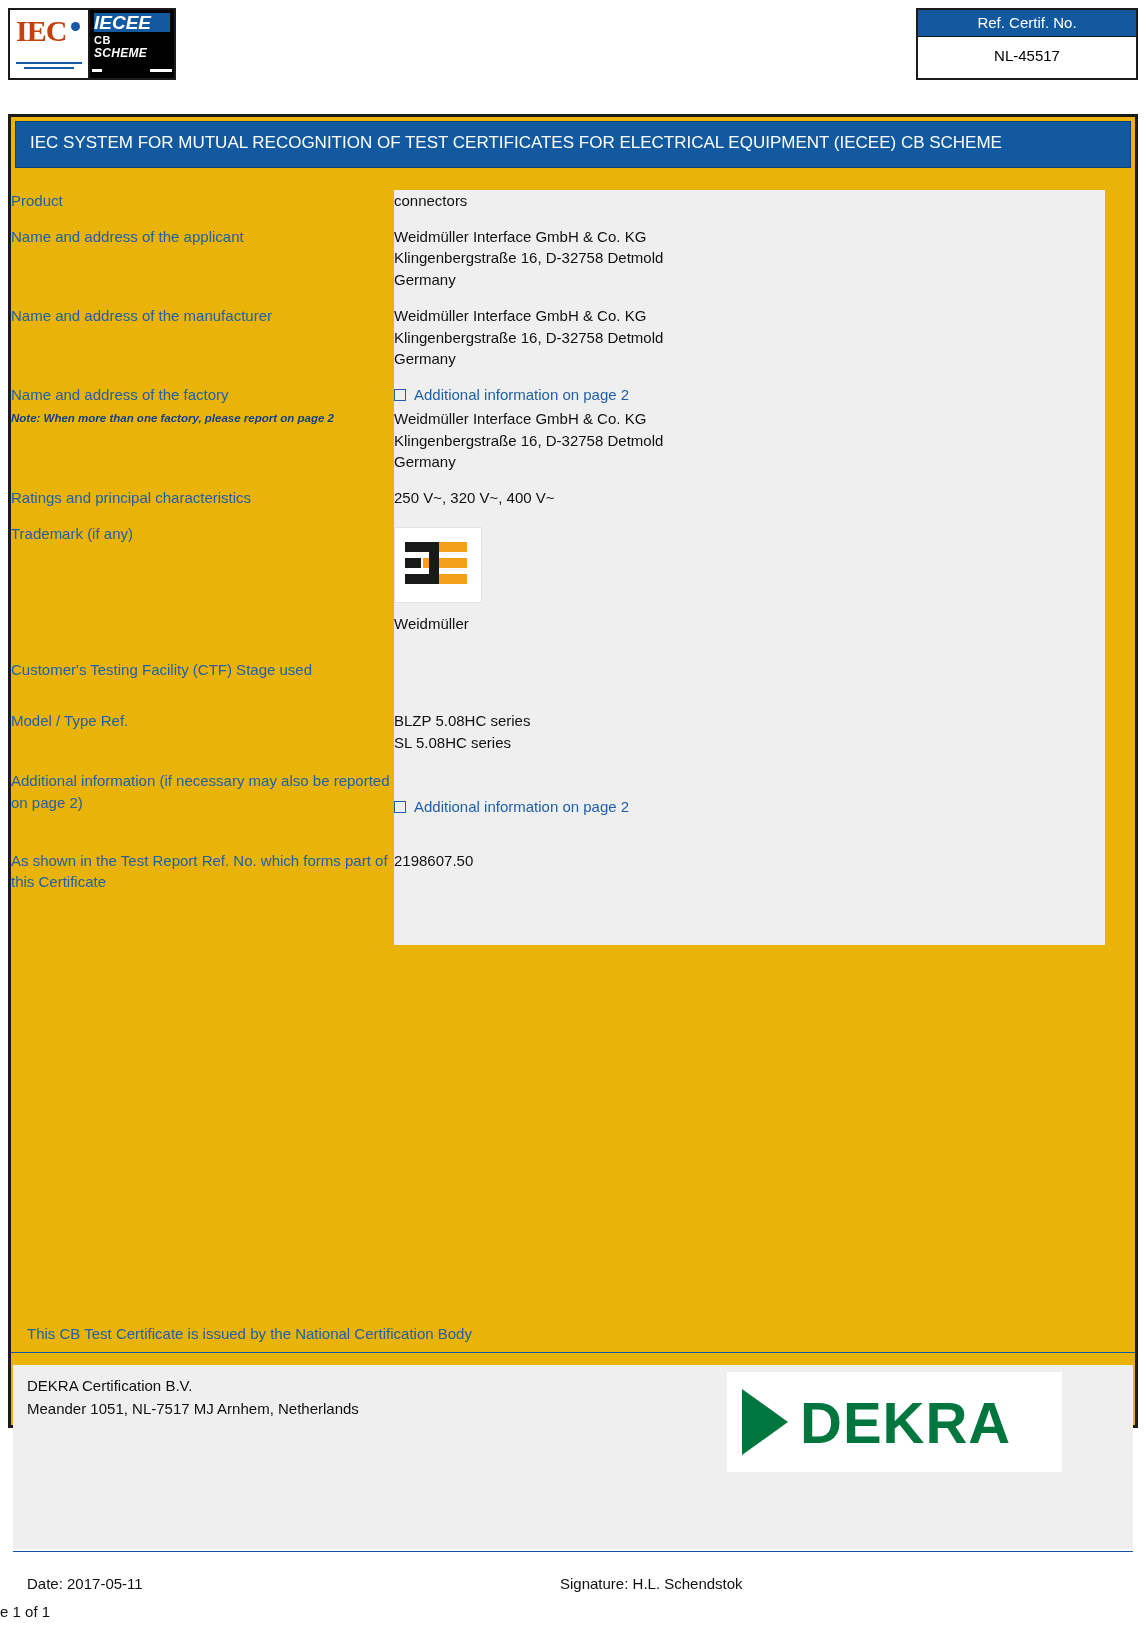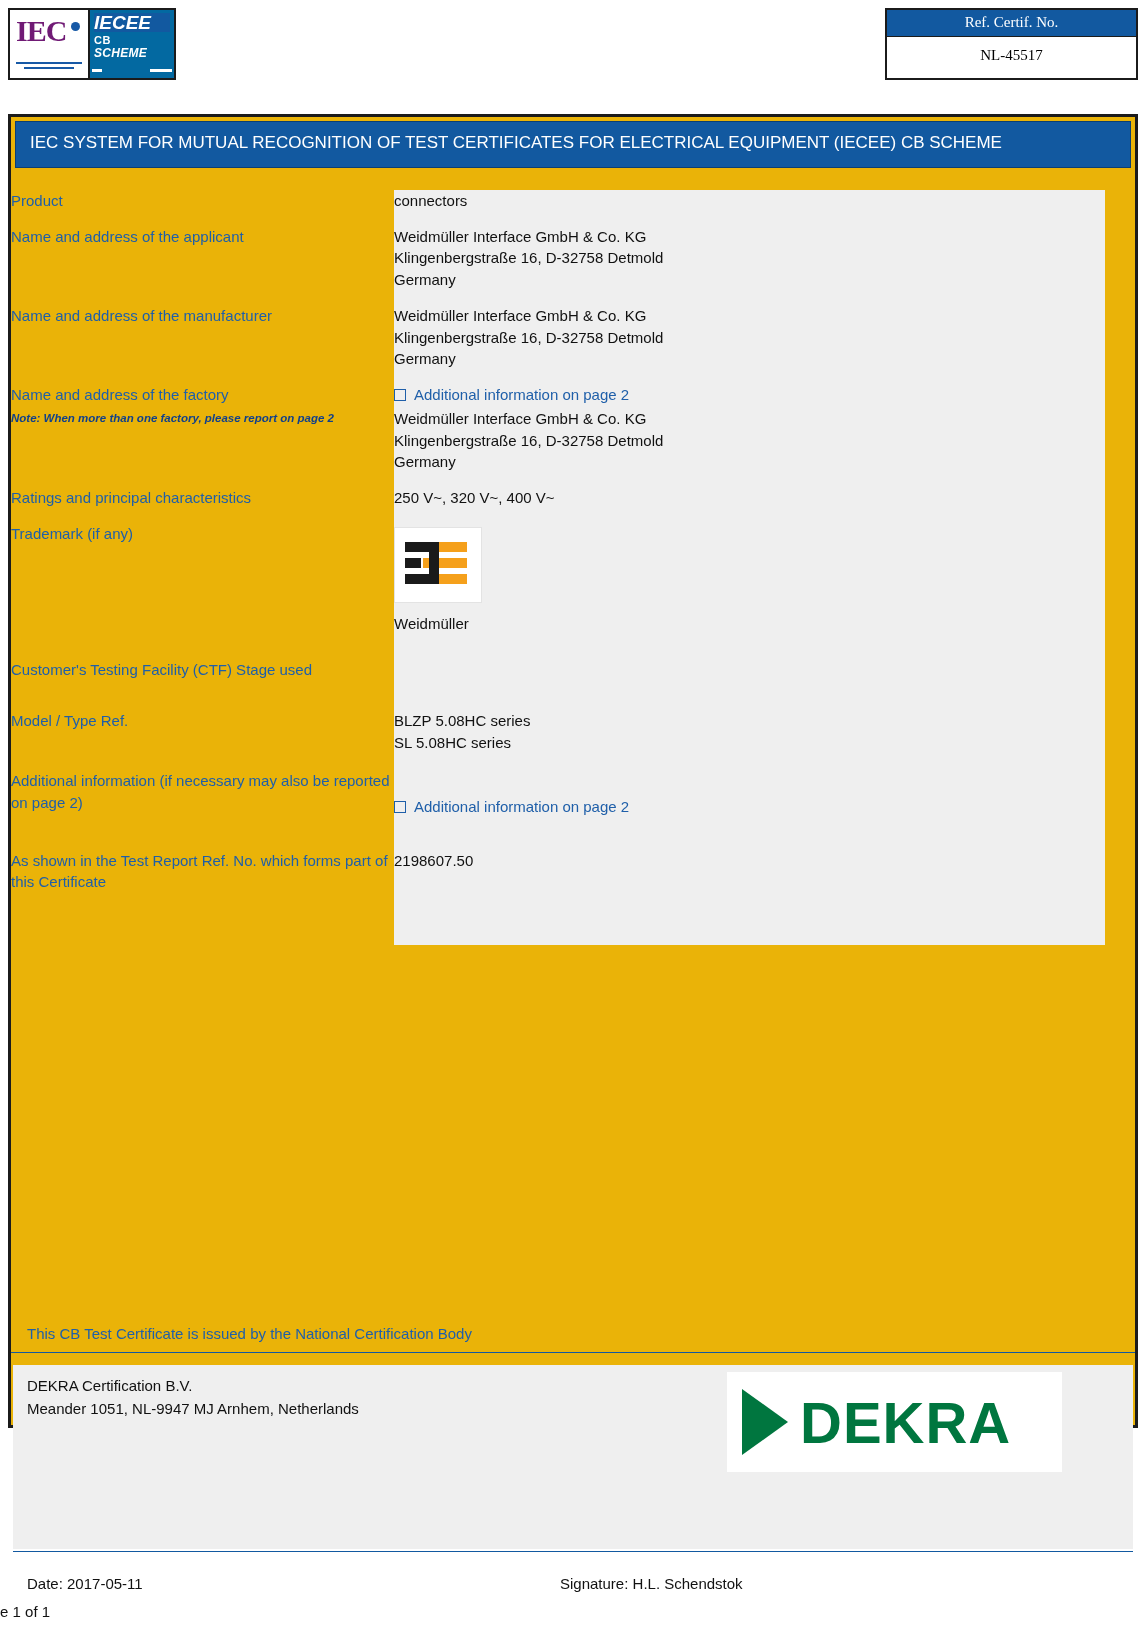--- a/index.html
+++ b/index.html
@@ -52,7 +52,7 @@
     font-family: "Liberation Serif", serif;
     font-weight: bold;
     font-size: 30px;
-    color: #701a75;
+    color: #c2410c;
     letter-spacing: -1px;
     line-height: 1;
     padding-left: 2px;

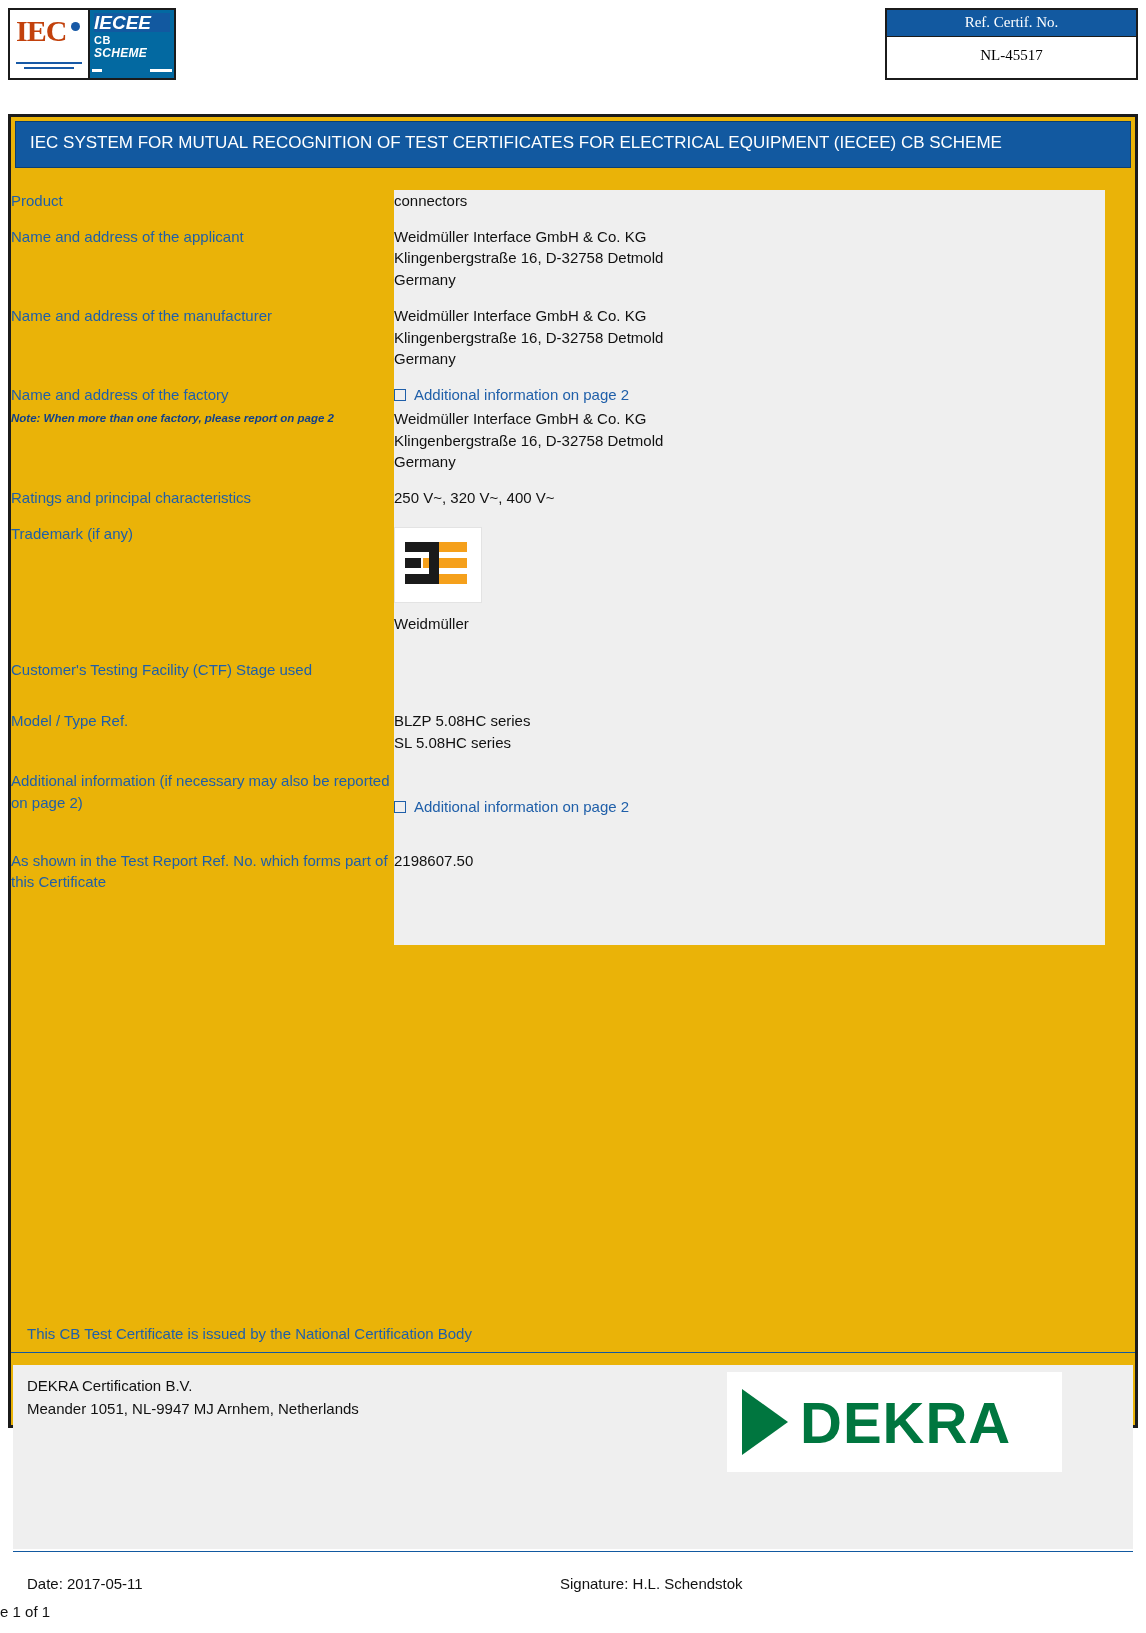--- a/index.html
+++ b/index.html
@@ -85,7 +85,7 @@
   }
   .logo-cb {
     flex: 1;
-    background: #0369a1;
+    background: #000000;
     position: relative;
     padding: 3px 4px;
     overflow: hidden;

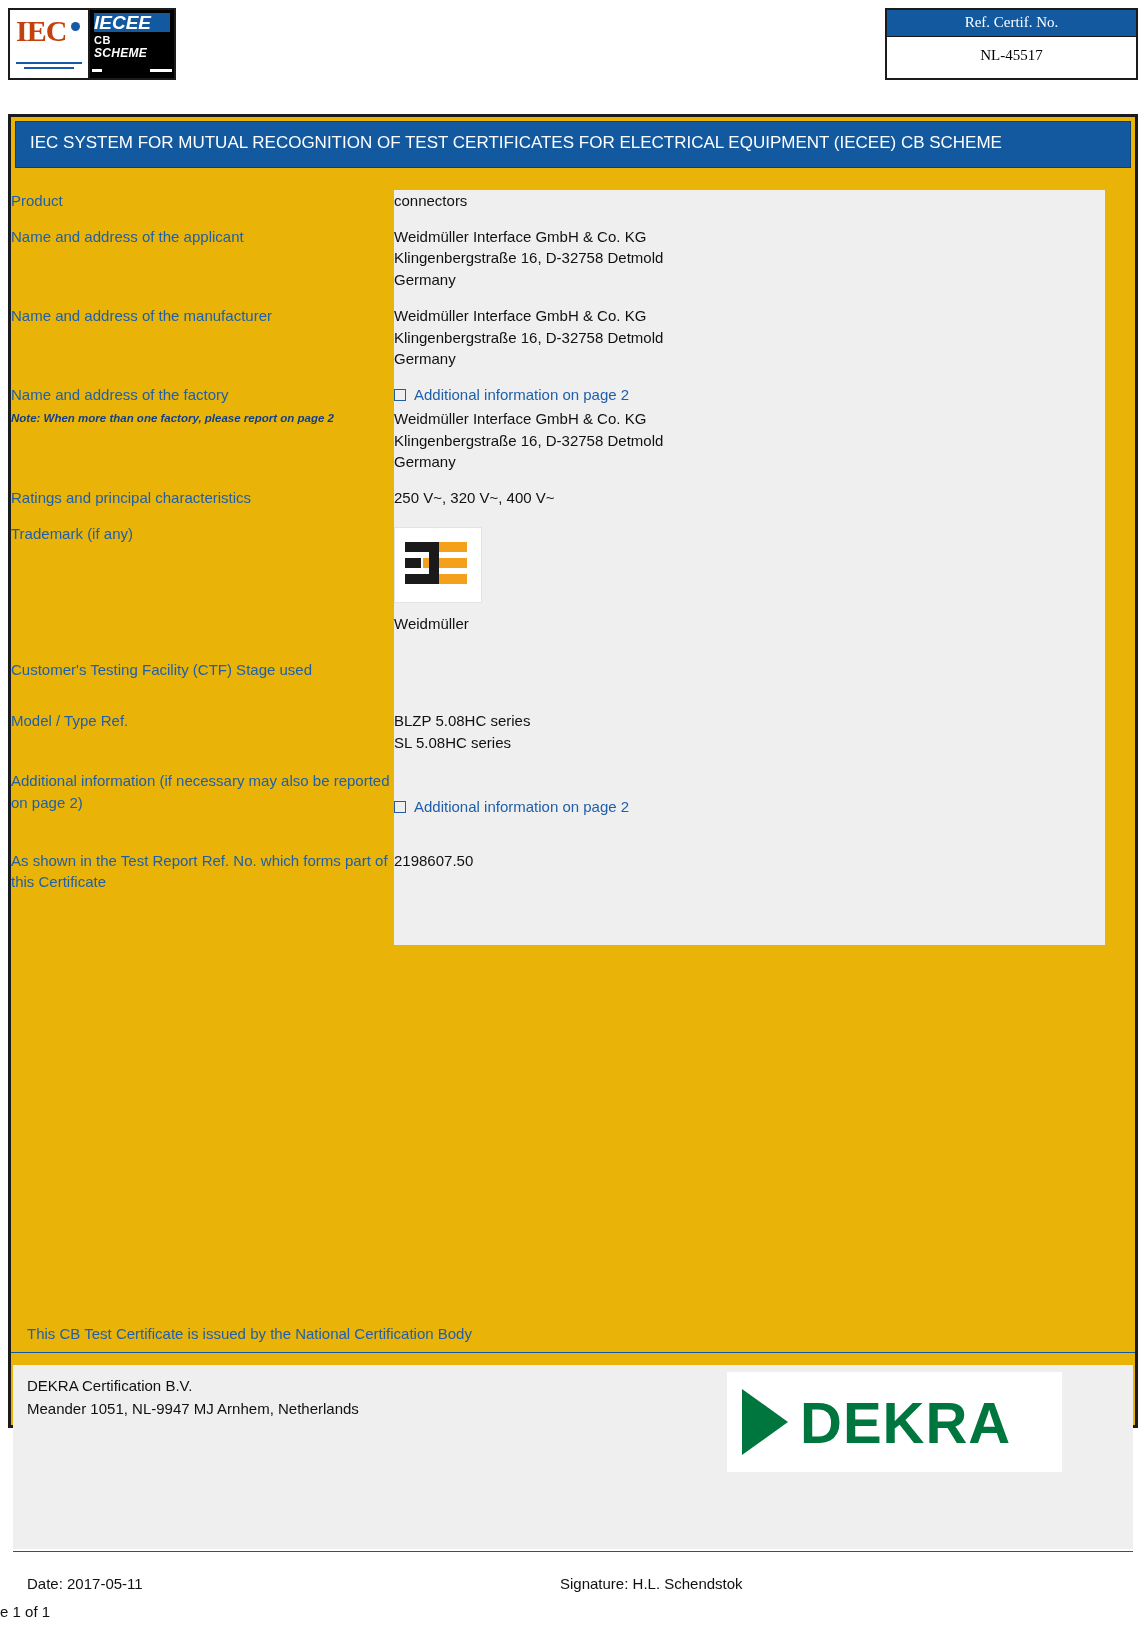--- a/index.html
+++ b/index.html
@@ -137,12 +137,11 @@
     position: absolute;
     right: 0;
     top: 0;
-    width: 253px;
+    width: 222px;
     height: 72px;
     border: 2px solid #1b1b1b;
     box-sizing: border-box;
     background: #fff;
-    font-family: Liberation Serif, serif;
   }
   .ref-head {
     background: #1259a0;

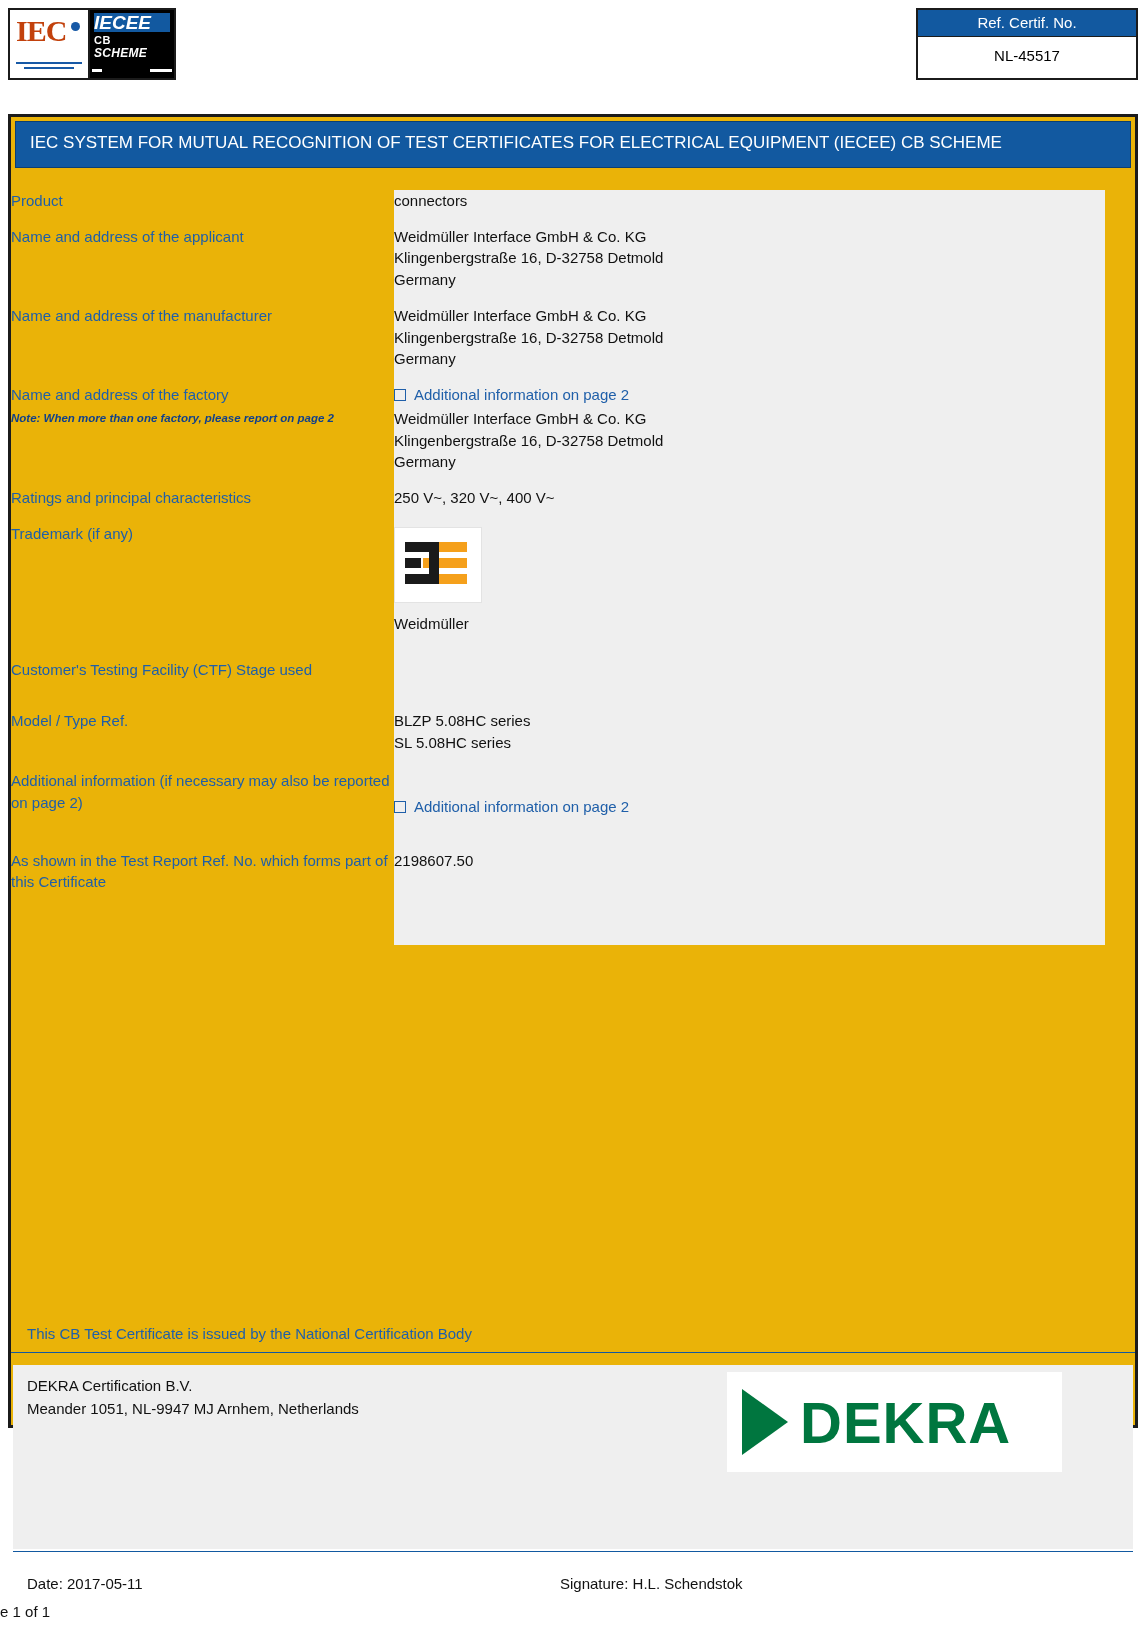--- a/index.html
+++ b/index.html
@@ -527,7 +527,7 @@
 
     <div class="body-addr">
       <div>DEKRA Certification B.V.</div>
-      <div>Meander 1051, NL-9947 MJ Arnhem, Netherlands</div>
+      <div>Meander 1051, NL-7517 MJ Arnhem, Netherlands</div>
     </div>
 
     <div class="dekra">

